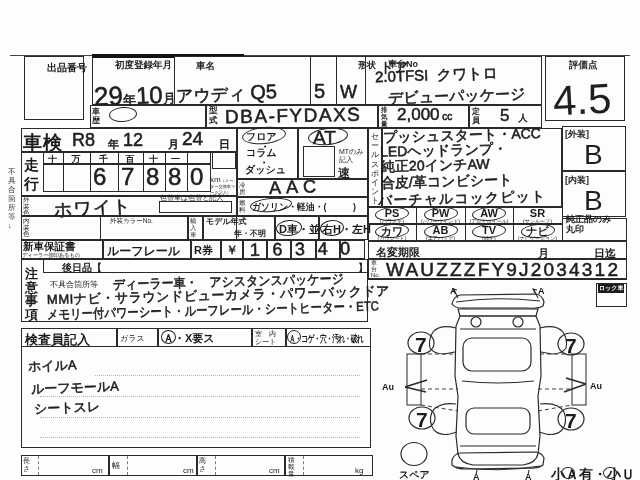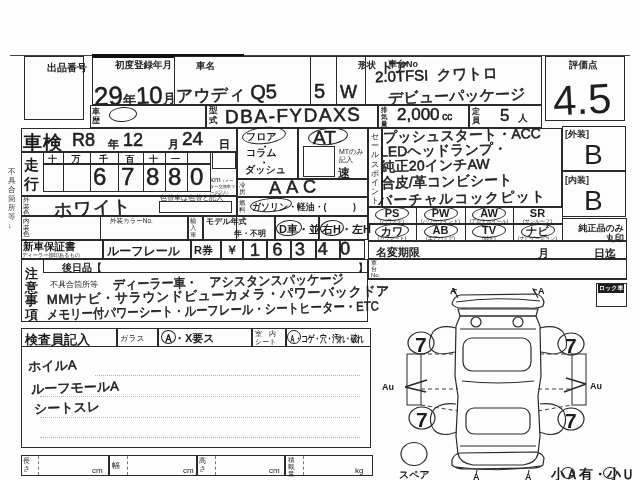--- a/index.html
+++ b/index.html
@@ -250,7 +250,7 @@
     </div>
 
 <div class="cell" style="left:562px;top:218px;width:65px;height:23px;border-width:1.5px;"></div>
-<div class="abs bold" style="left:566px;top:224px;font-size:9px;line-height:9.5px;text-align:right;width:58px;">純正品のみ<br>丸印</div>
+<div class="abs bold" style="left:566px;top:215px;font-size:9px;line-height:9.5px;text-align:left;width:58px;">純正品のみ<br>丸印</div>
 
 <div class="cell" style="left:368px;top:241px;width:259px;height:18px;"></div>
 <div class="abs bold" style="left:376px;top:245px;font-size:11px;">名変期限</div>

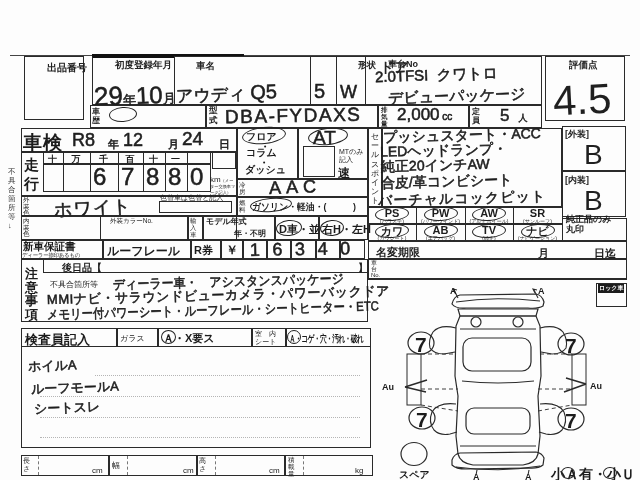--- a/index.html
+++ b/index.html
@@ -260,6 +260,7 @@
 <div class="cell" style="left:368px;top:259px;width:259px;height:21px;border-width:1.5px 1.5px 2.5px 1.5px;"></div>
 <div class="abs" style="left:371px;top:260px;font-size:6px;width:10px;line-height:6px;">車台No.</div>
 
+<div class="abs hw" style="left:386px;top:259px;font-size:19px;letter-spacing:2.2px;">WAUZZZFY9J2034312</div>
 
 <div class="cell" style="left:596px;top:283px;width:31px;height:24px;"></div>
 <div class="abs bold" style="left:598px;top:284px;font-size:6px;background:#1c1c1c;color:#fff;padding:0 1px;">ロック車</div>

